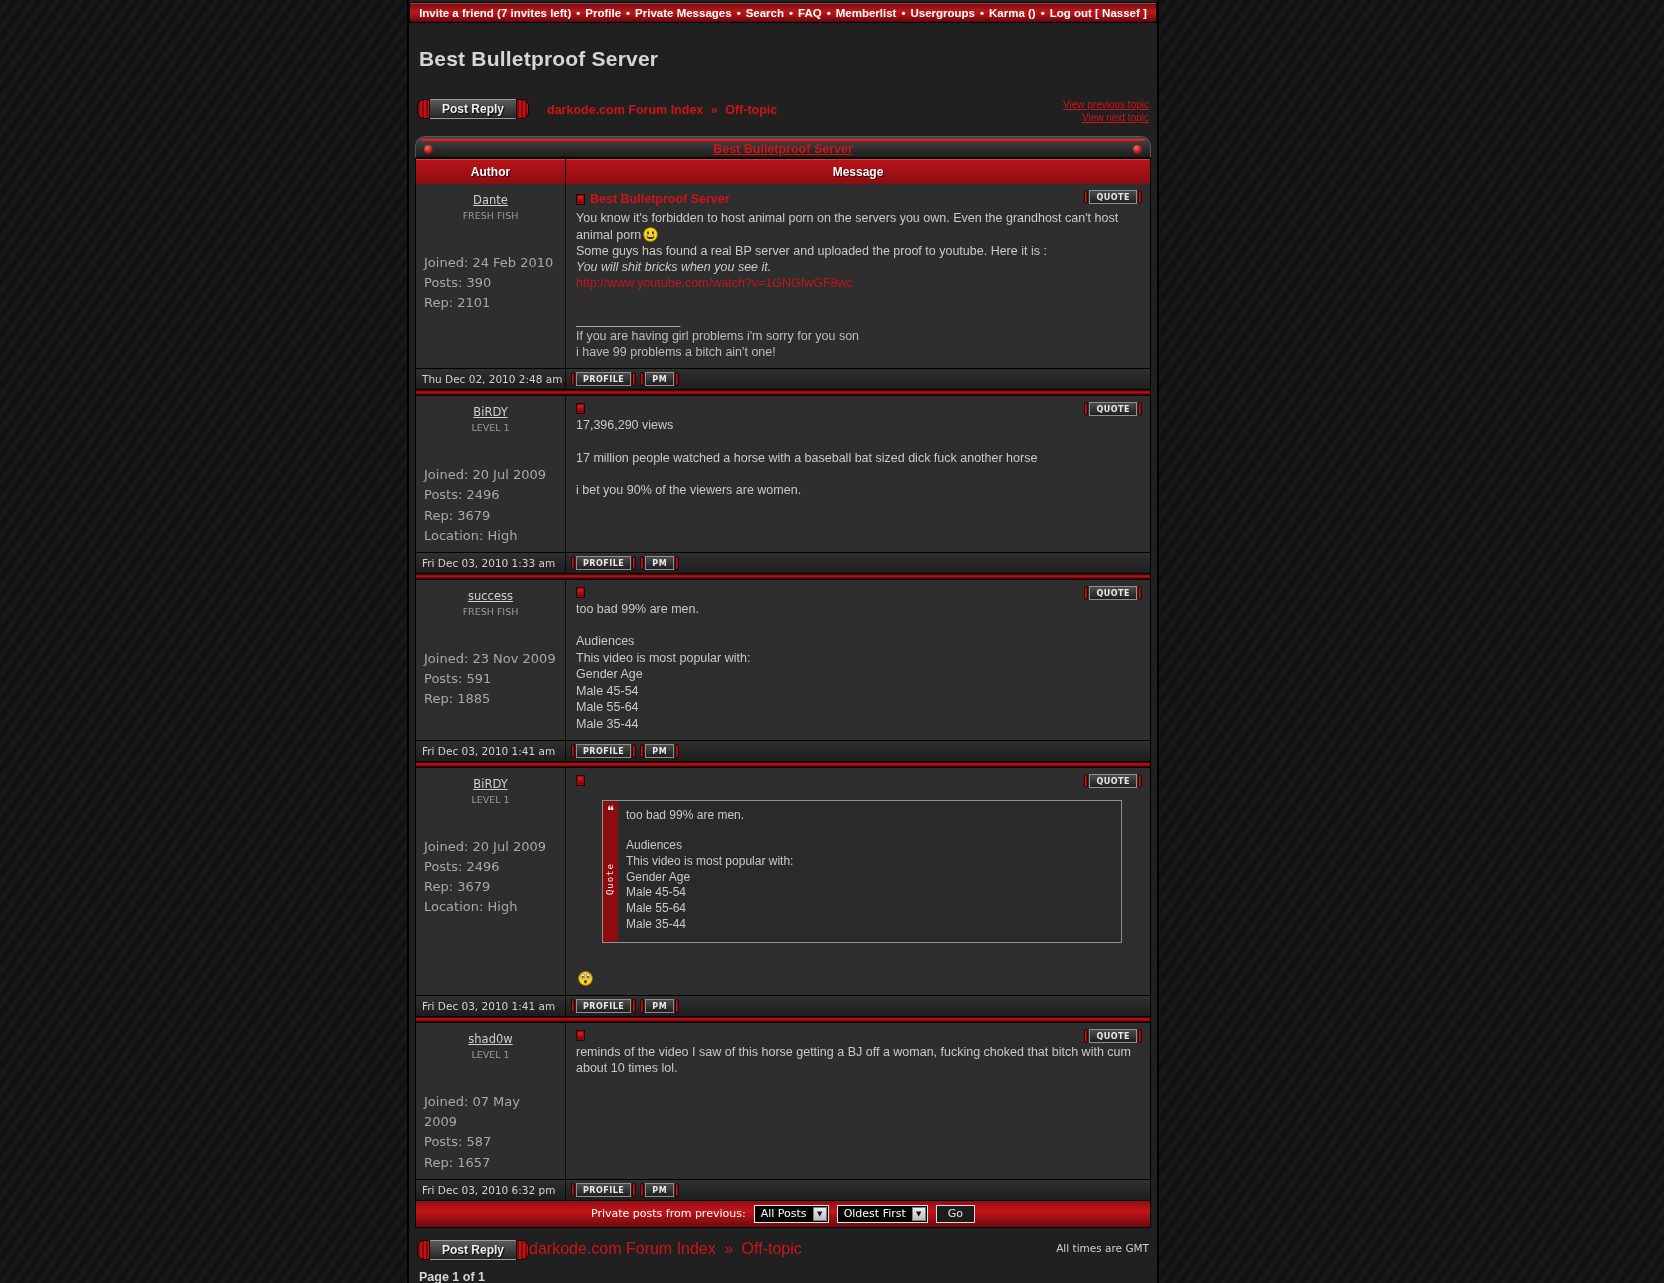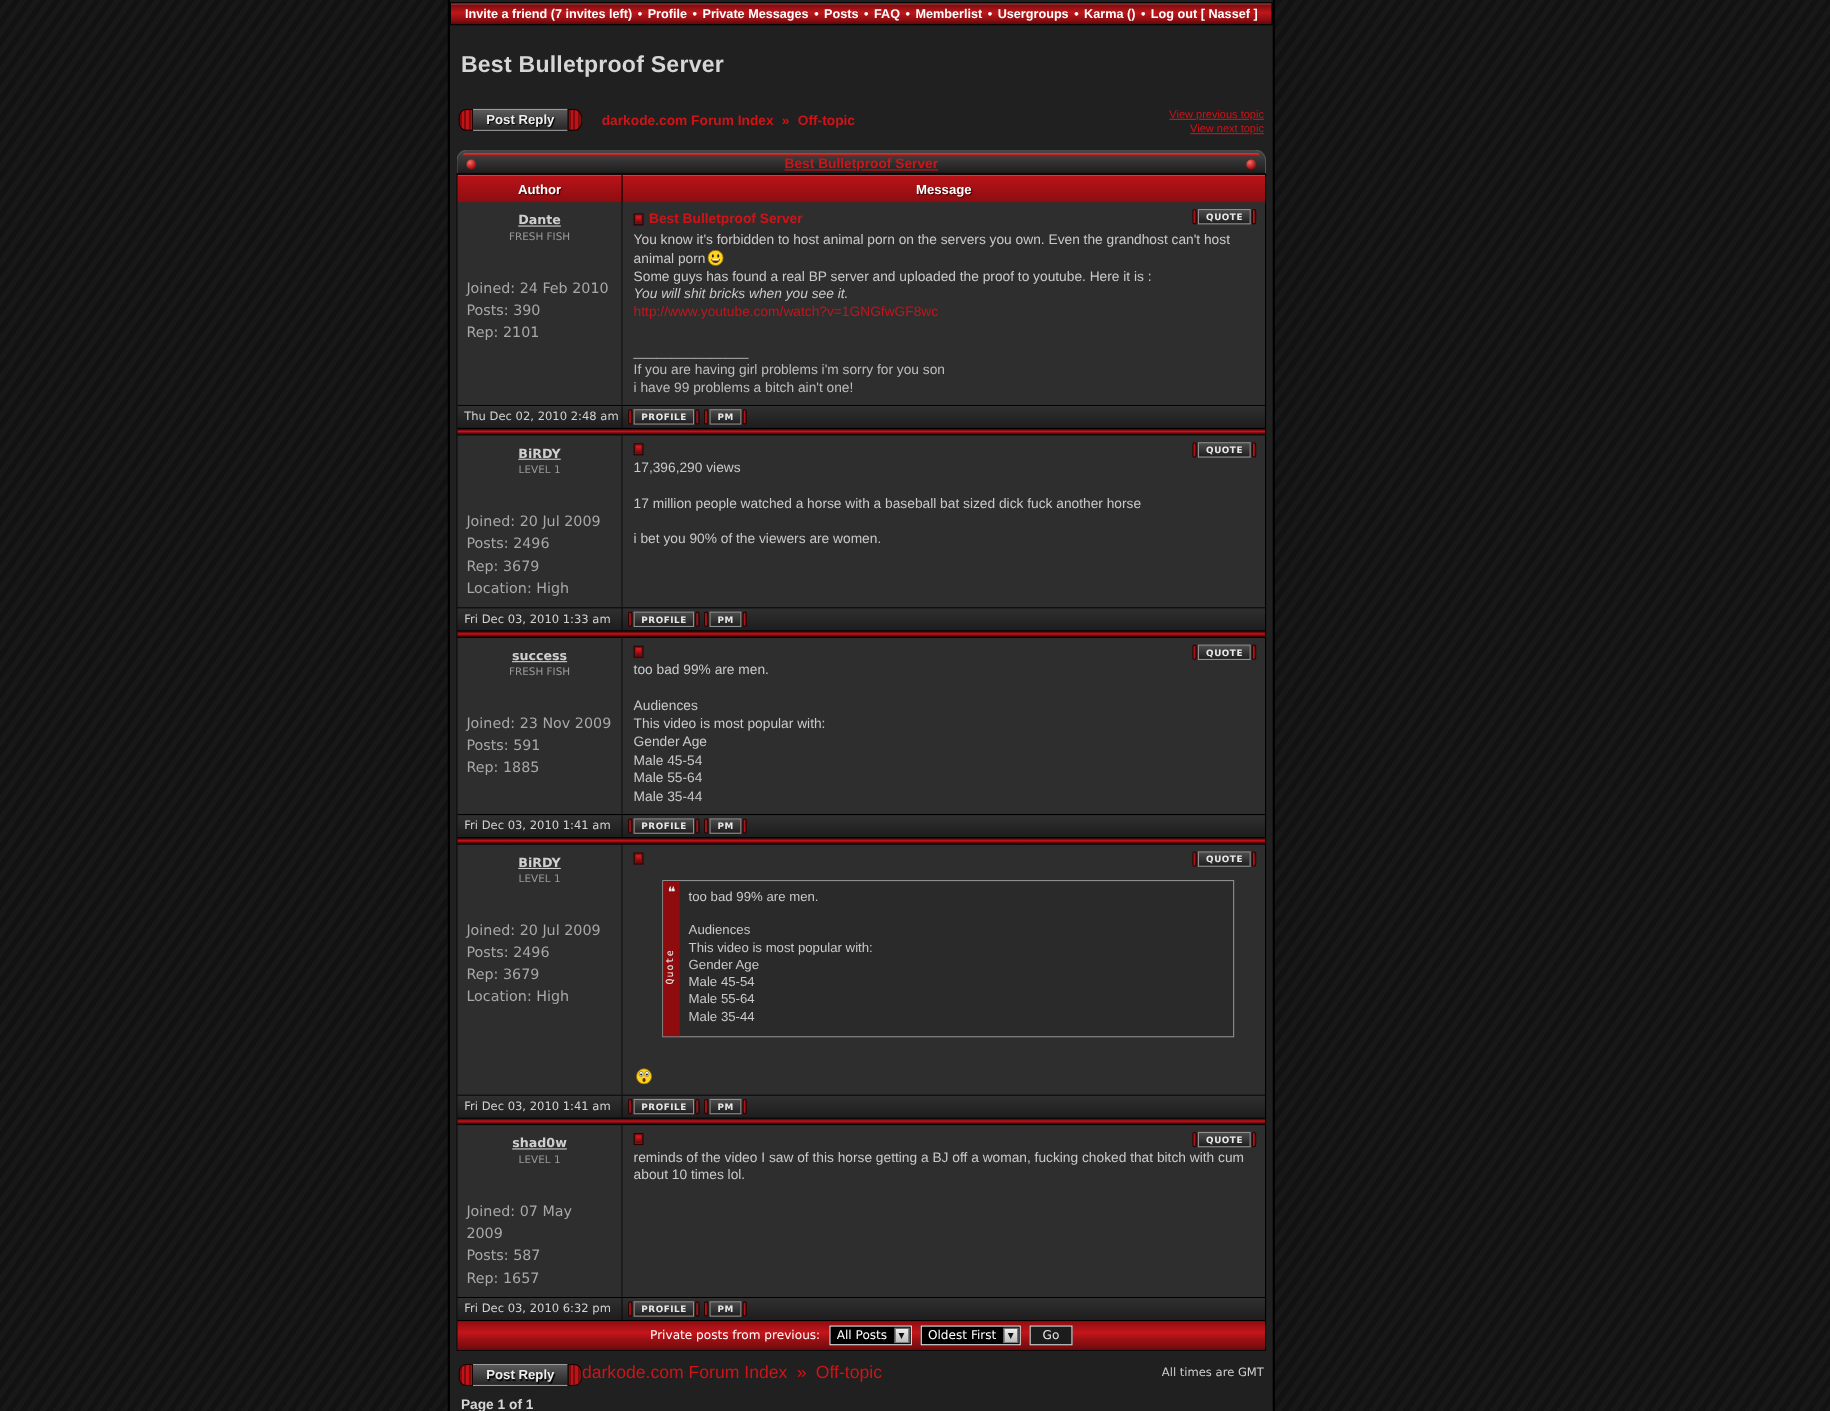--- a/index.html
+++ b/index.html
@@ -137,7 +137,7 @@
       <span class="sep">•</span>
       <a>Private Messages</a>
       <span class="sep">•</span>
-      <a>Posts</a>
+      <a>Search</a>
       <span class="sep">•</span>
       <a>FAQ</a>
       <span class="sep">•</span>

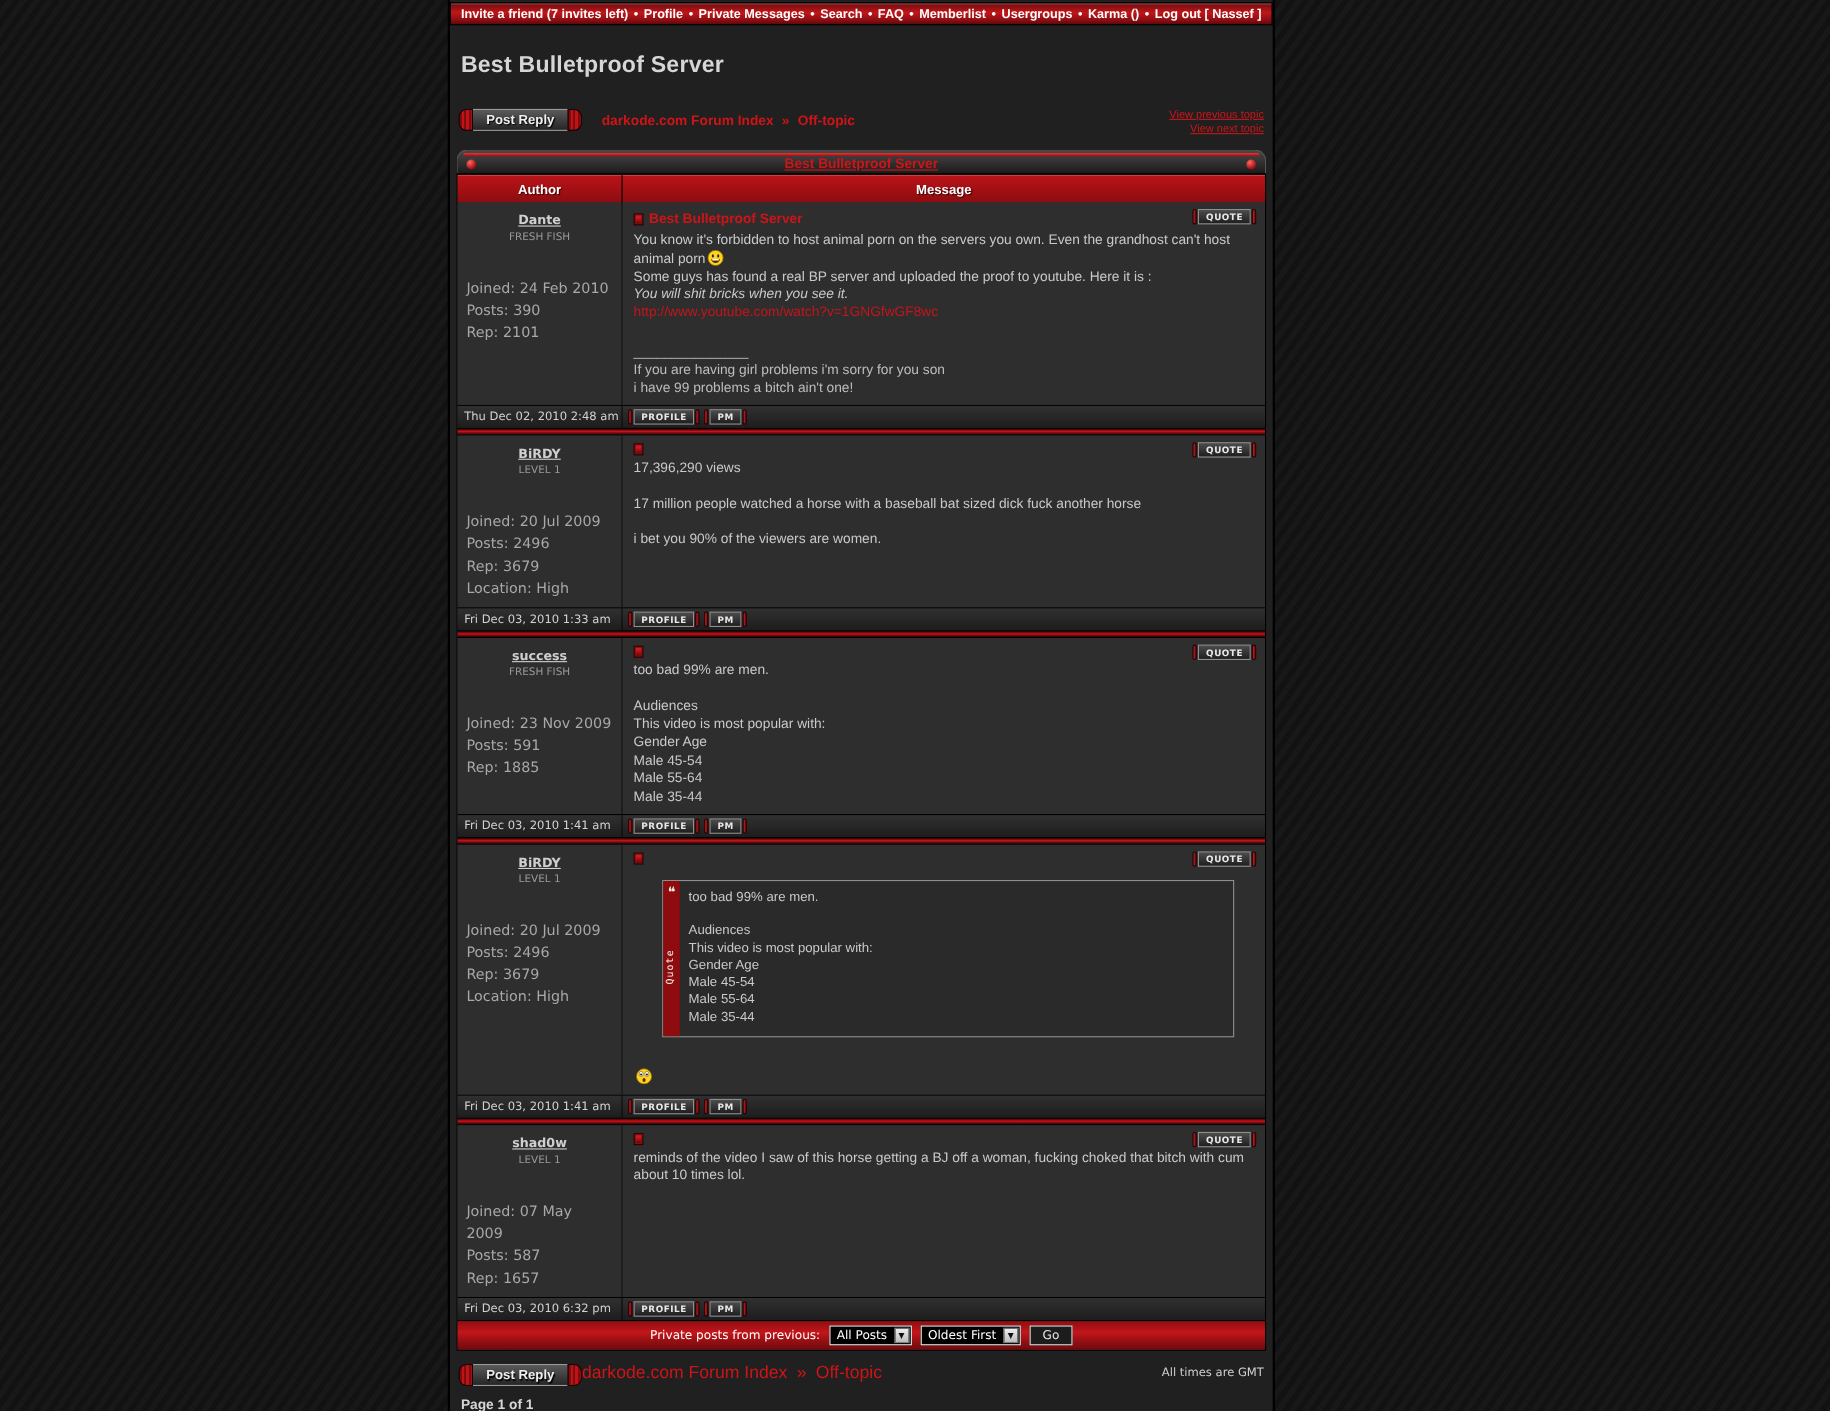--- a/index.html
+++ b/index.html
@@ -66,7 +66,7 @@
     width:150px; border-right:1px solid #0a0a0a; background:#2e2e2e;
     padding:9px 8px 6px 8px; font-family:"DejaVu Sans", sans-serif;
   }
-  .author-name { display:block; text-align:center; color:#cfcfcf; font-weight:bold; font-size:11.5px; text-decoration:underline; cursor:pointer; }
+  .author-name { display:block; text-align:center; color:#cfcfcf; font-weight:normal; font-size:11.5px; text-decoration:underline; cursor:pointer; }
   .author-rank { text-align:center; color:#9a9a9a; font-size:9.5px; margin-top:3px; }
   .author-meta { margin-top:32px; font-size:13px; color:#a8a8a8; line-height:1.55; }
   .msg-cell { flex:1; background:#2e2e2e; padding:7px 10px 8px 10px; position:relative; font-size:12.5px; line-height:1.3; color:#c9c9c9; }

